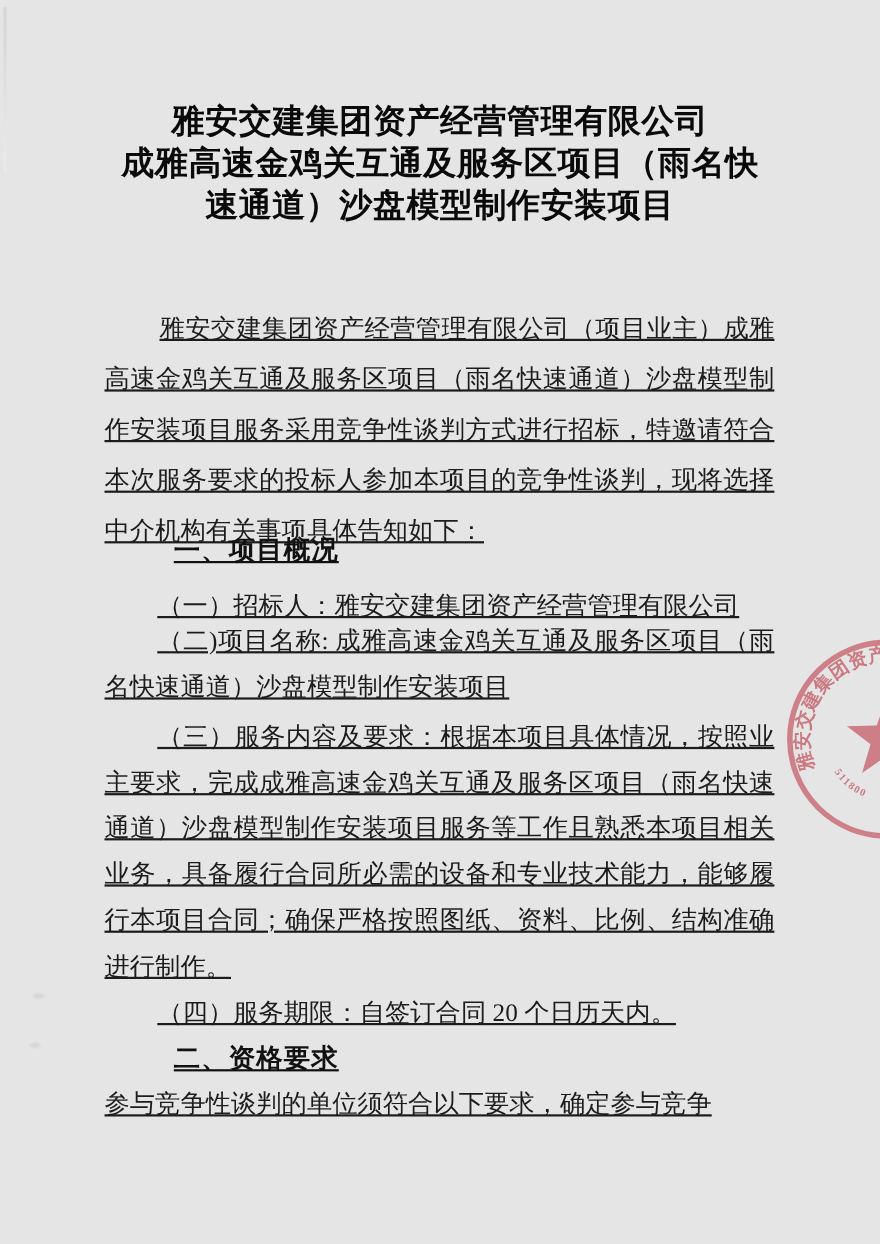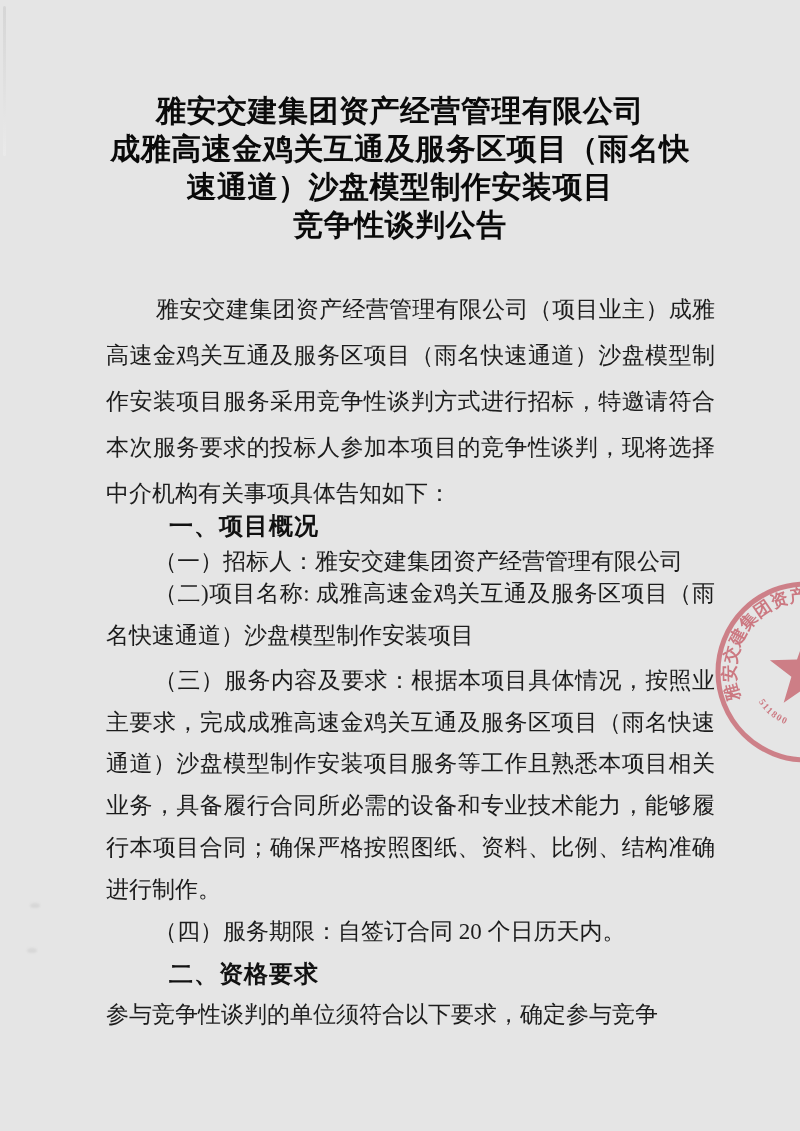--- a/index.html
+++ b/index.html
@@ -79,7 +79,6 @@
     <div>雅安交建集团资产经营管理有限公司</div>
     <div>成雅高速金鸡关互通及服务区项目（雨名快</div>
     <div>速通道）沙盘模型制作安装项目</div>
-    <div>竞争性谈判公告</div>
   </header>
 
   <main class="body-text">

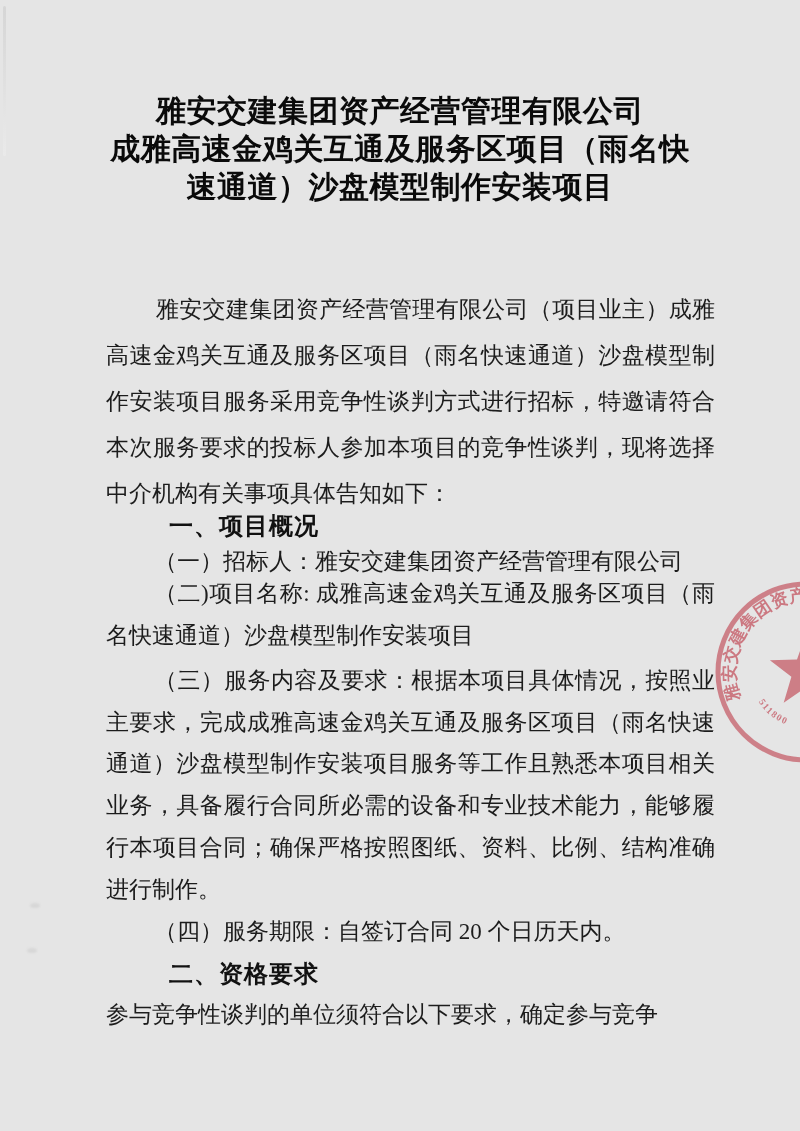--- a/index.html
+++ b/index.html
@@ -32,7 +32,7 @@
     letter-spacing:.5px;
   }
 
-  .body-text p,.body-text h2{margin:11px;padding:0;}
+  .body-text p,.body-text h2{margin:0;padding:0;text-decoration:underline;}
   .para{
     position:absolute;left:95px;width:609px;
     font-size:23px;

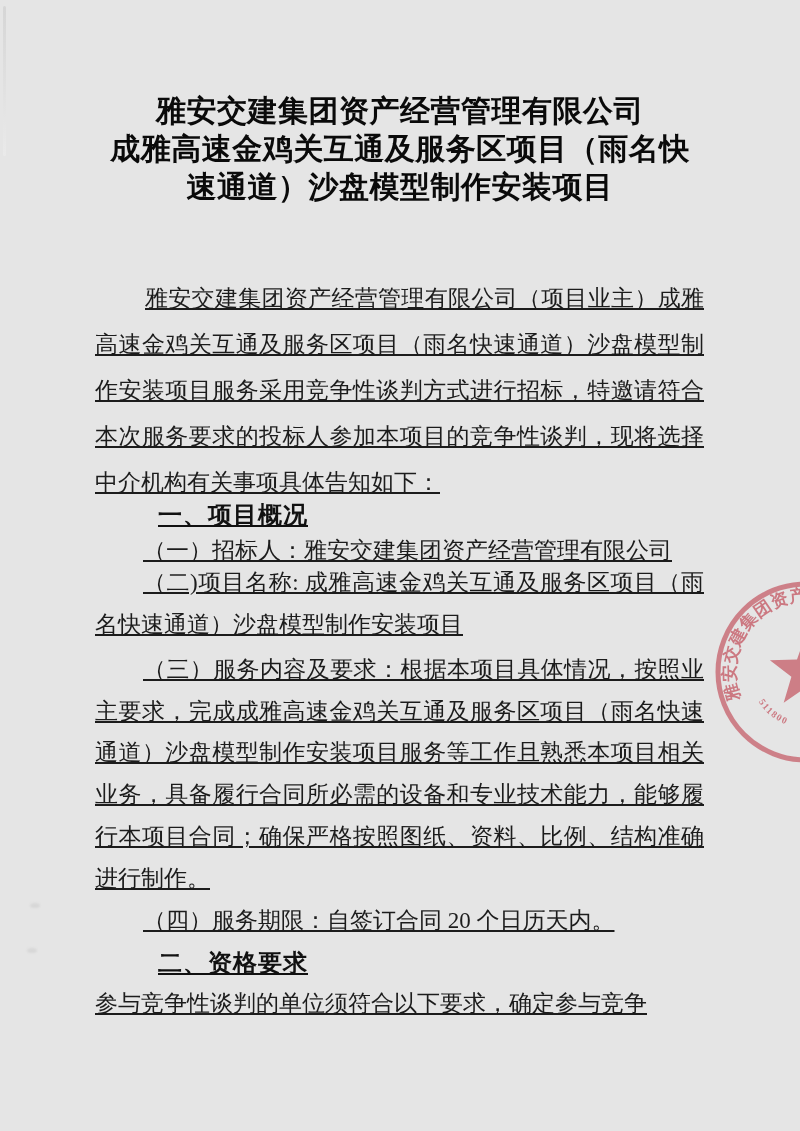--- a/index.html
+++ b/index.html
@@ -47,7 +47,7 @@
     font-weight:700;font-size:24px;line-height:30px;color:#111111;
     letter-spacing:1px;
   }
-  .h1pos{top:500px;}
+  .h1pos{top:486px;}
   .h2pos{top:948px;}
   .item{text-indent:48px;}
   .i1{top:530px;line-height:42px;}

